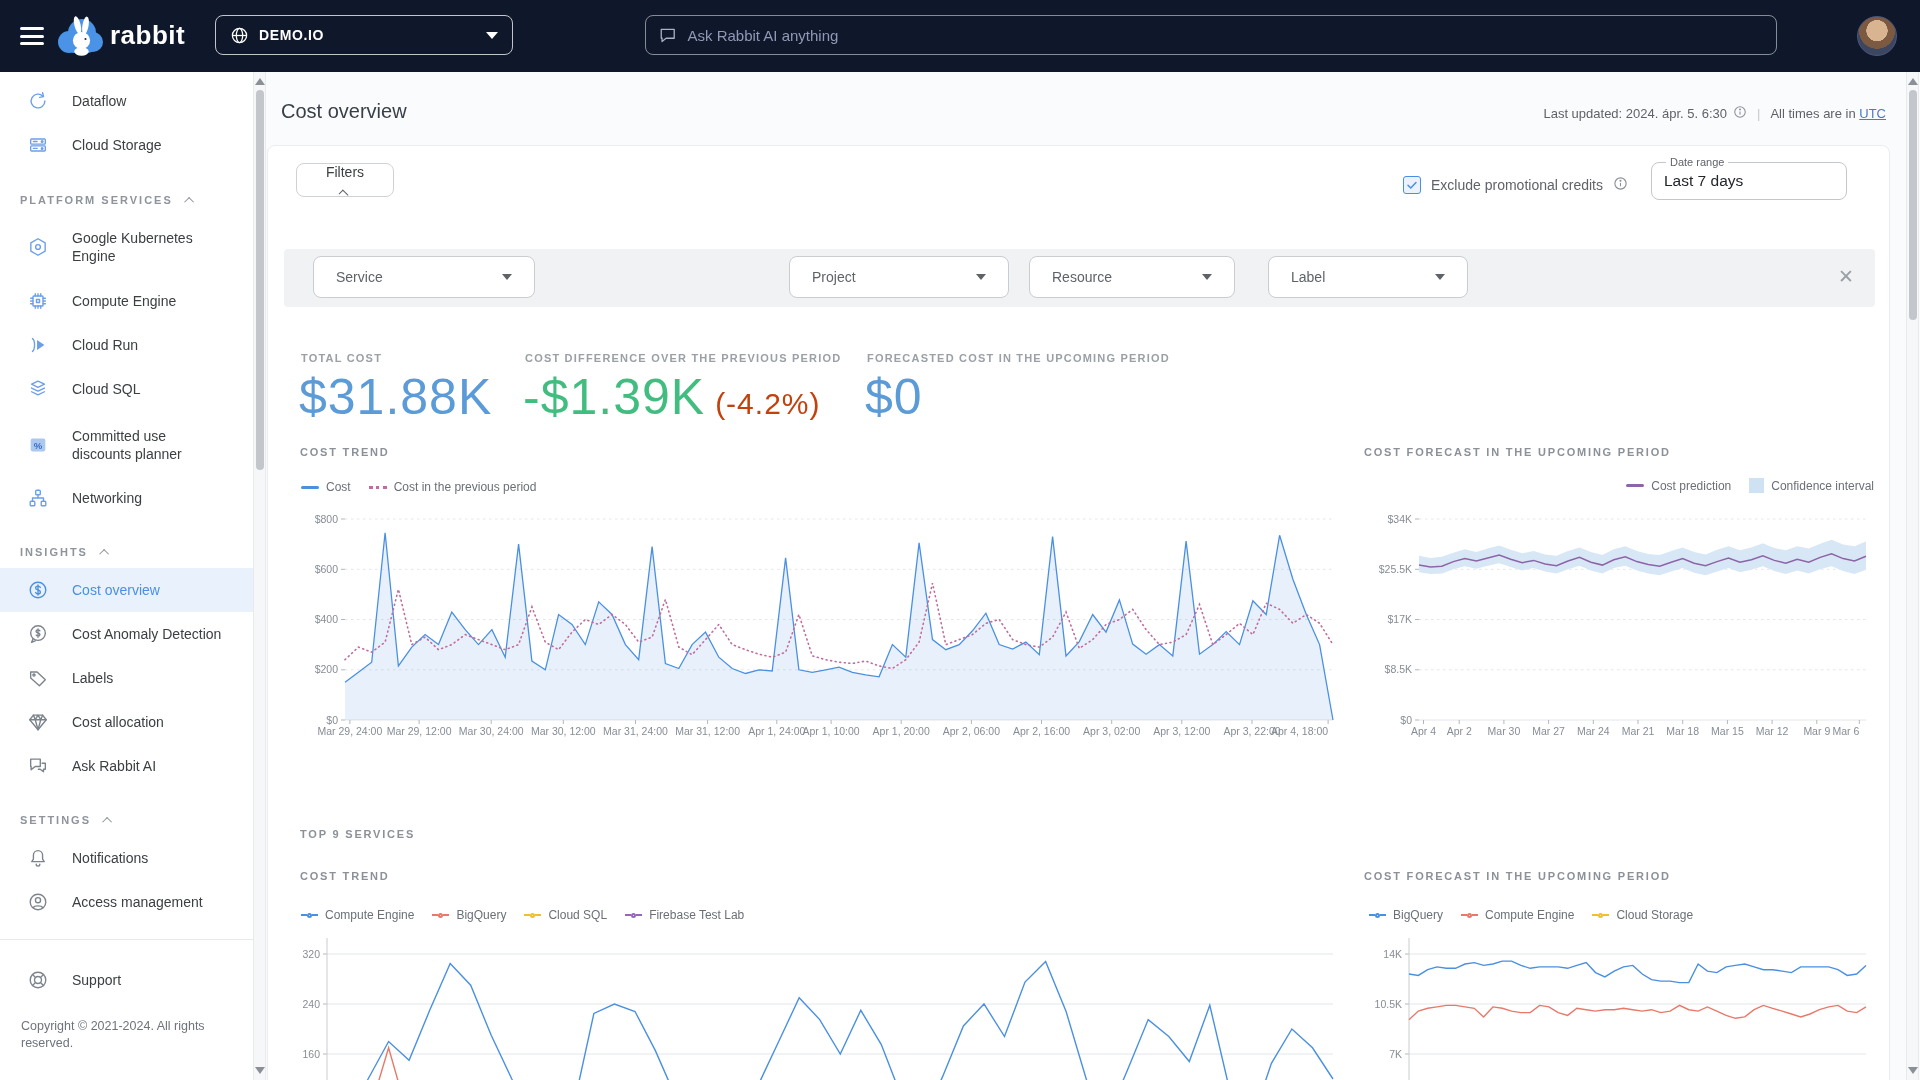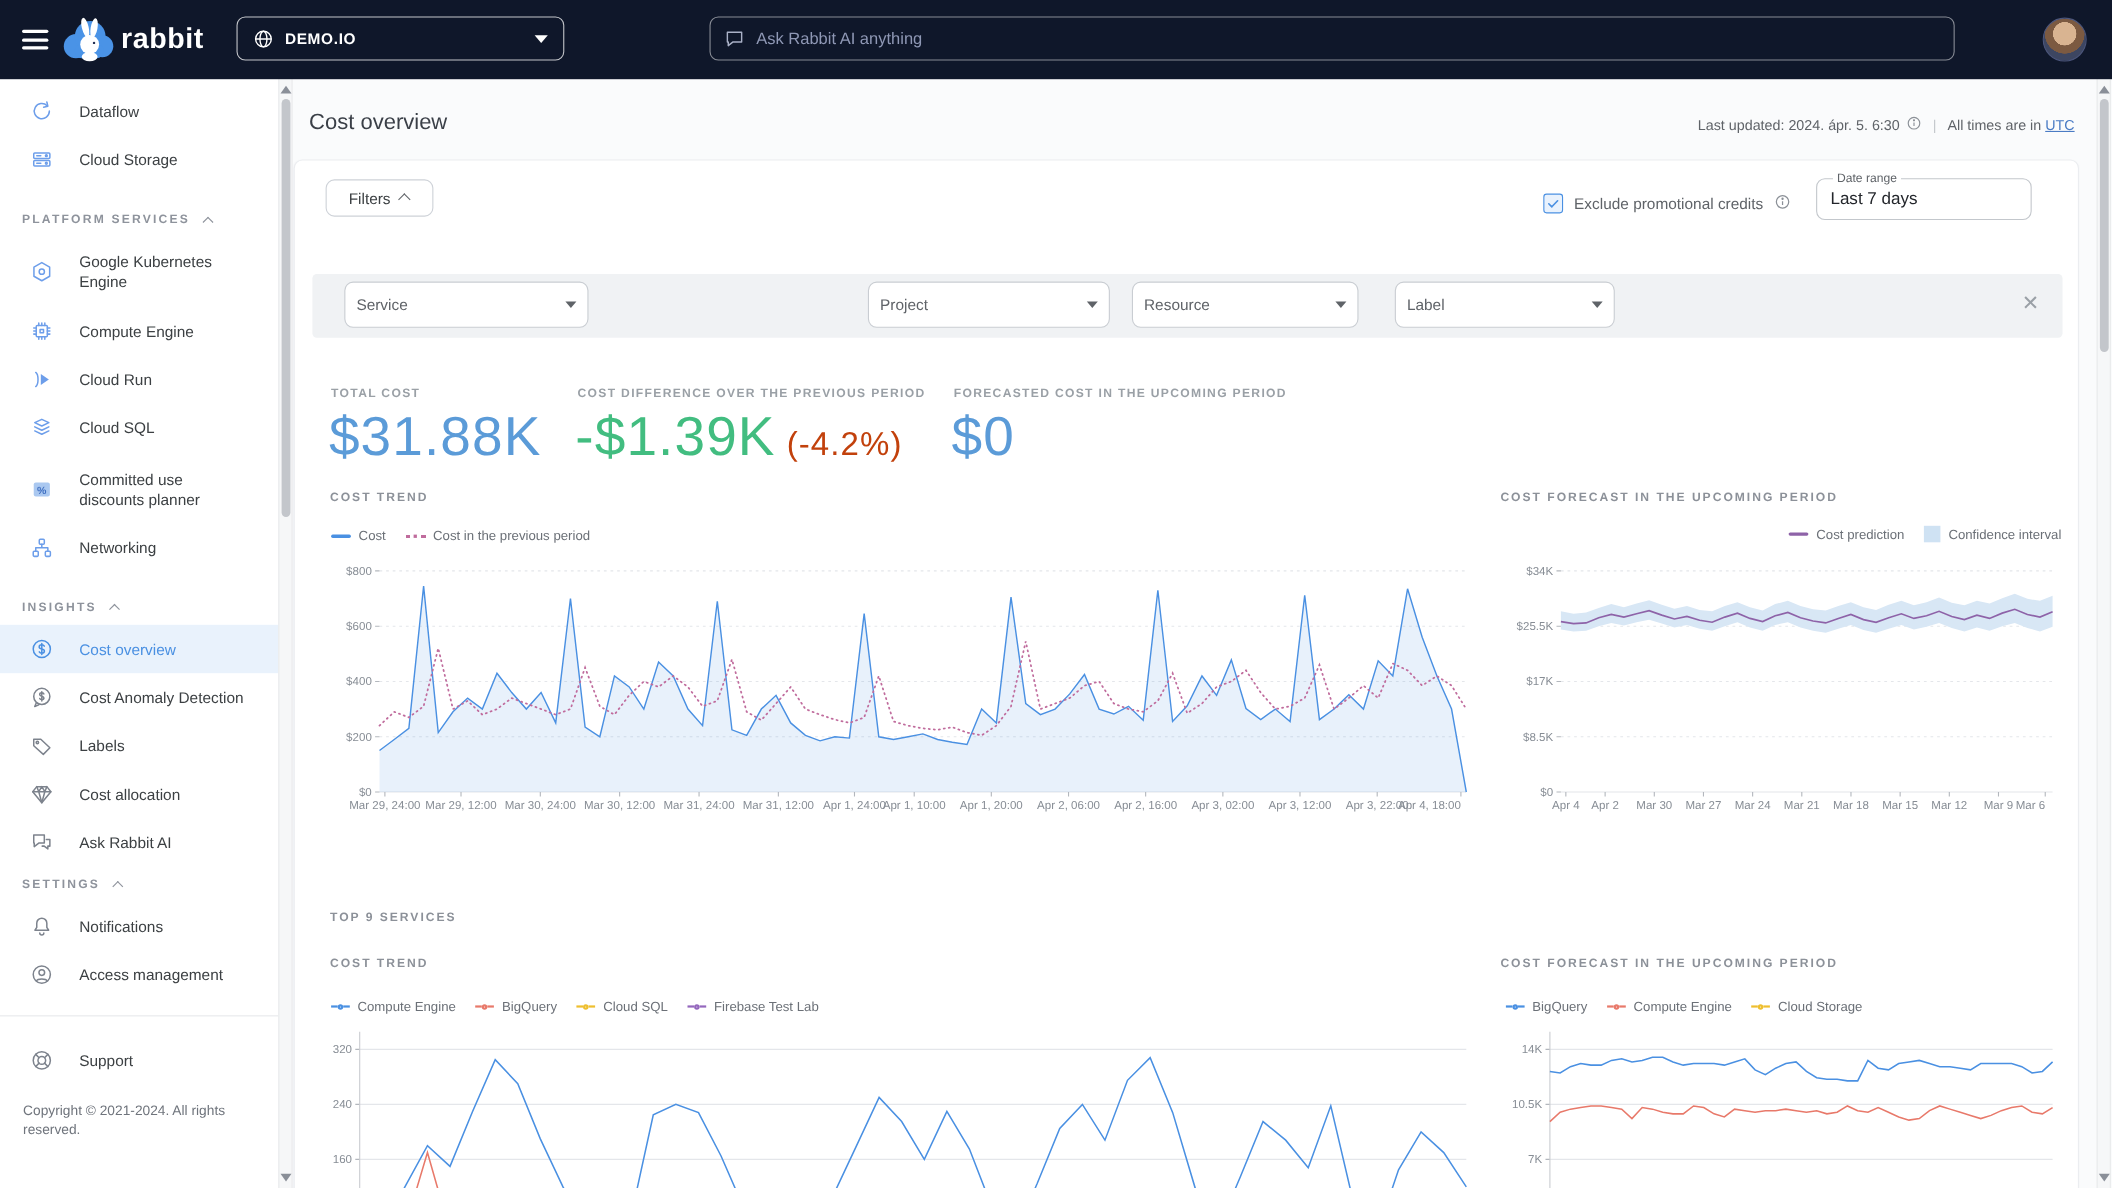--- a/index.html
+++ b/index.html
@@ -60,7 +60,7 @@
     border-radius:8px; box-shadow:0 1px 2px rgba(20,30,60,.04); }
 
   .filters-btn { position:absolute; left:28px; top:17px; width:98px; height:34px; border:1px solid #ced2d8; border-radius:8px;
-    background:#fff; display:flex; align-items:center; justify-content:center; gap:10px; font-size:14px; color:#3c4043; cursor:pointer; }
+    background:#fff; display:flex; align-items:center; justify-content:center; gap:10px; font-size:14px; color:#3c4043; cursor:pointer;flex-direction:column; }
   .chev-up { width:8px; height:8px; border-left:1.6px solid #5f6368; border-top:1.6px solid #5f6368; transform:rotate(45deg) translateY(2px); }
 
   .excl { position:absolute; left:1135px; top:30px; display:flex; align-items:center; gap:10px; font-size:14px; color:#5f6368; }

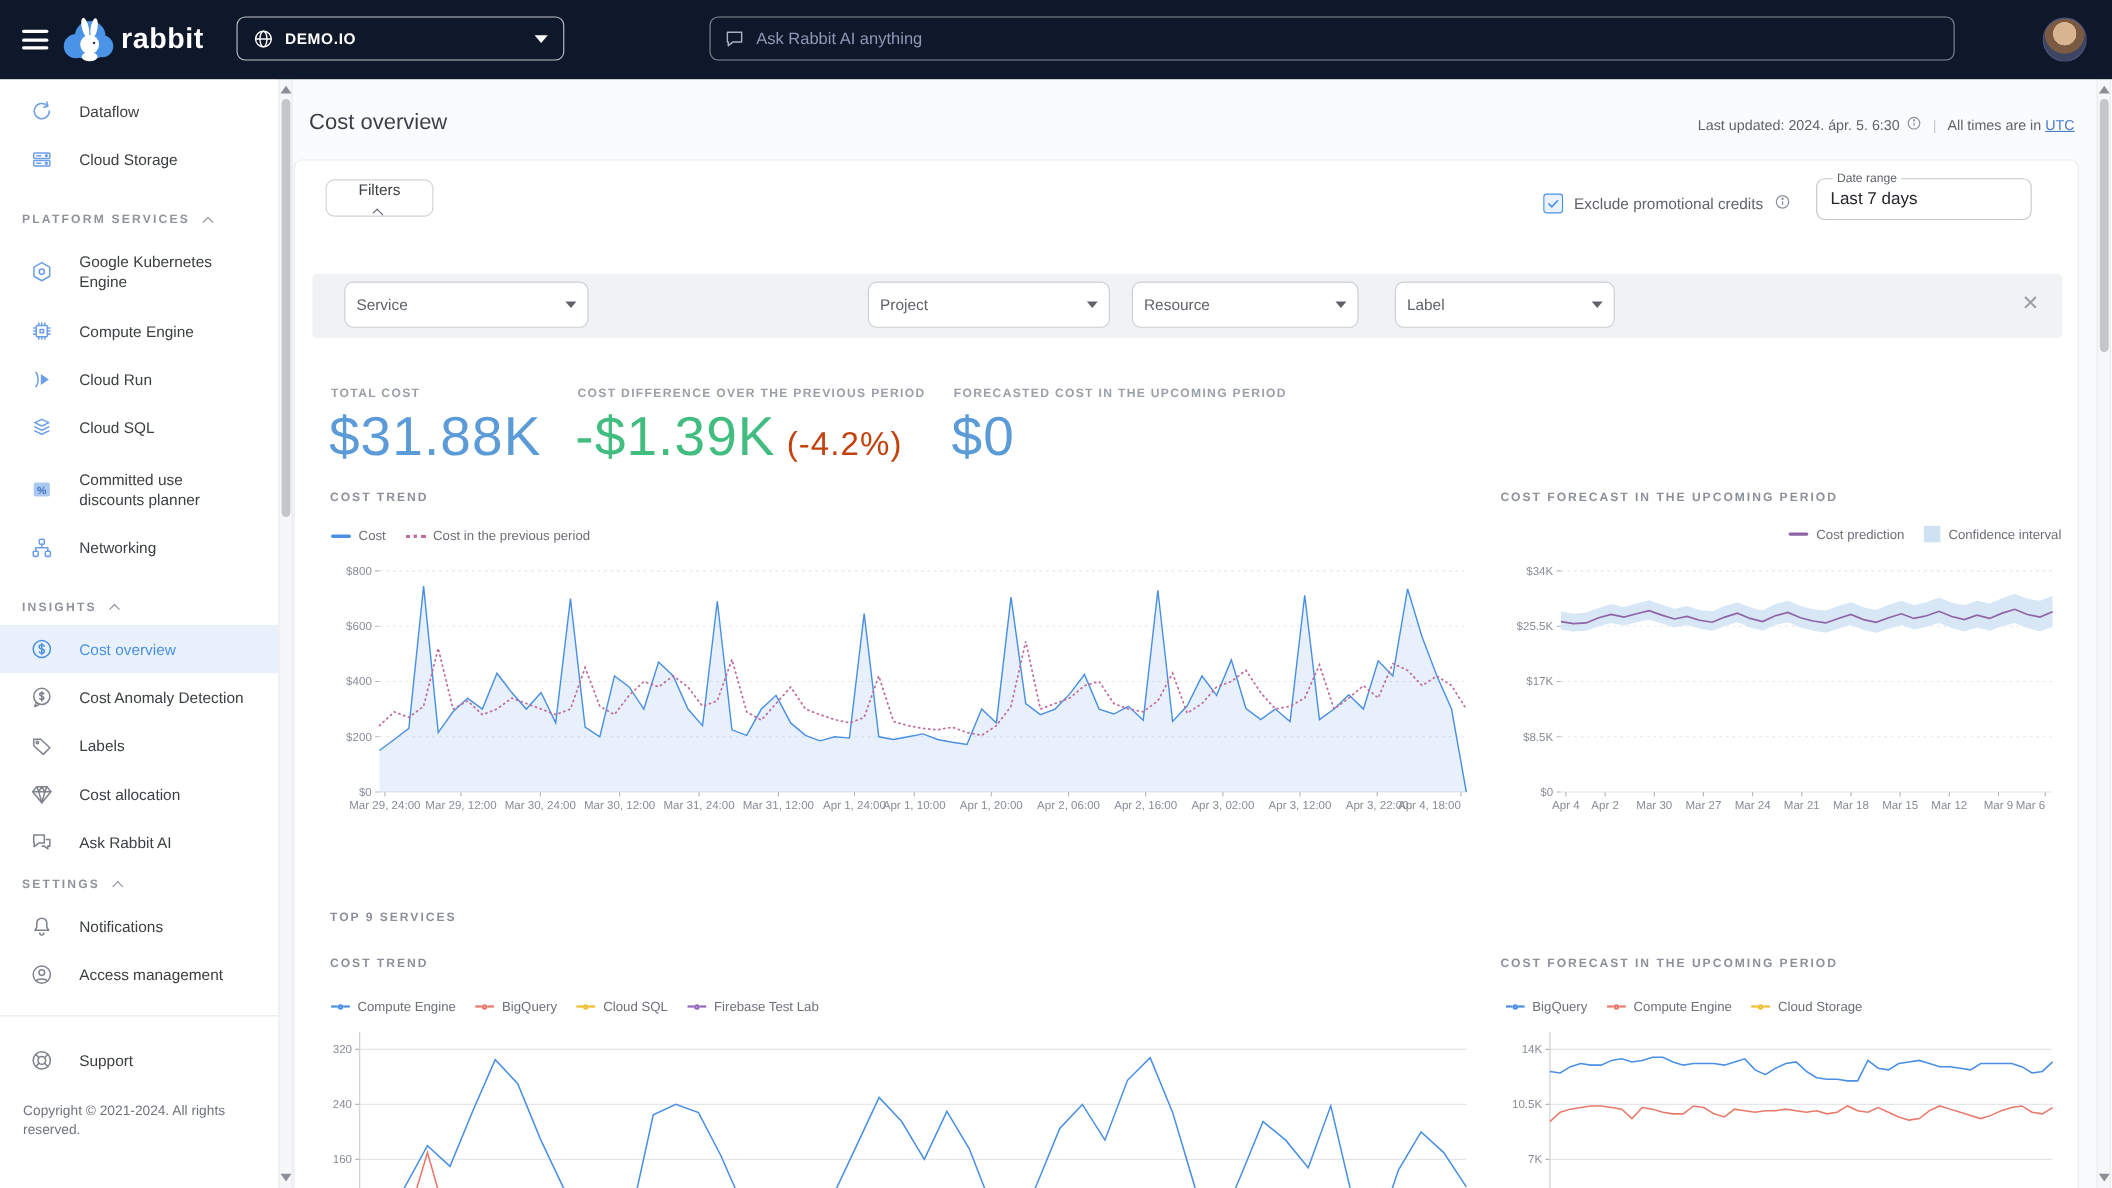--- a/index.html
+++ b/index.html
@@ -74,7 +74,7 @@
 
   .filter-row { position:absolute; left:16px; top:103px; width:1591px; height:58px; background:#f0f2f4; border-radius:4px; }
   .dd { position:absolute; top:110px; height:42px; background:#fff; border:1px solid #c9cdd2; border-radius:8px;
-    display:flex; align-items:center; padding:0 10px; font-size:14px; color:#5f6368; cursor:pointer; }
+    display:flex; align-items:center; padding:0 22px; font-size:14px; color:#5f6368; cursor:pointer; }
   .dd .tri { margin-left:auto; width:0; height:0; border-left:5.5px solid transparent; border-right:5.5px solid transparent; border-top:6.5px solid #5f6368; }
   .xclose { position:absolute; left:1565px; top:118px; width:26px; height:26px; color:#9aa0a6; font-size:19px; line-height:26px;
     text-align:center; cursor:pointer; }

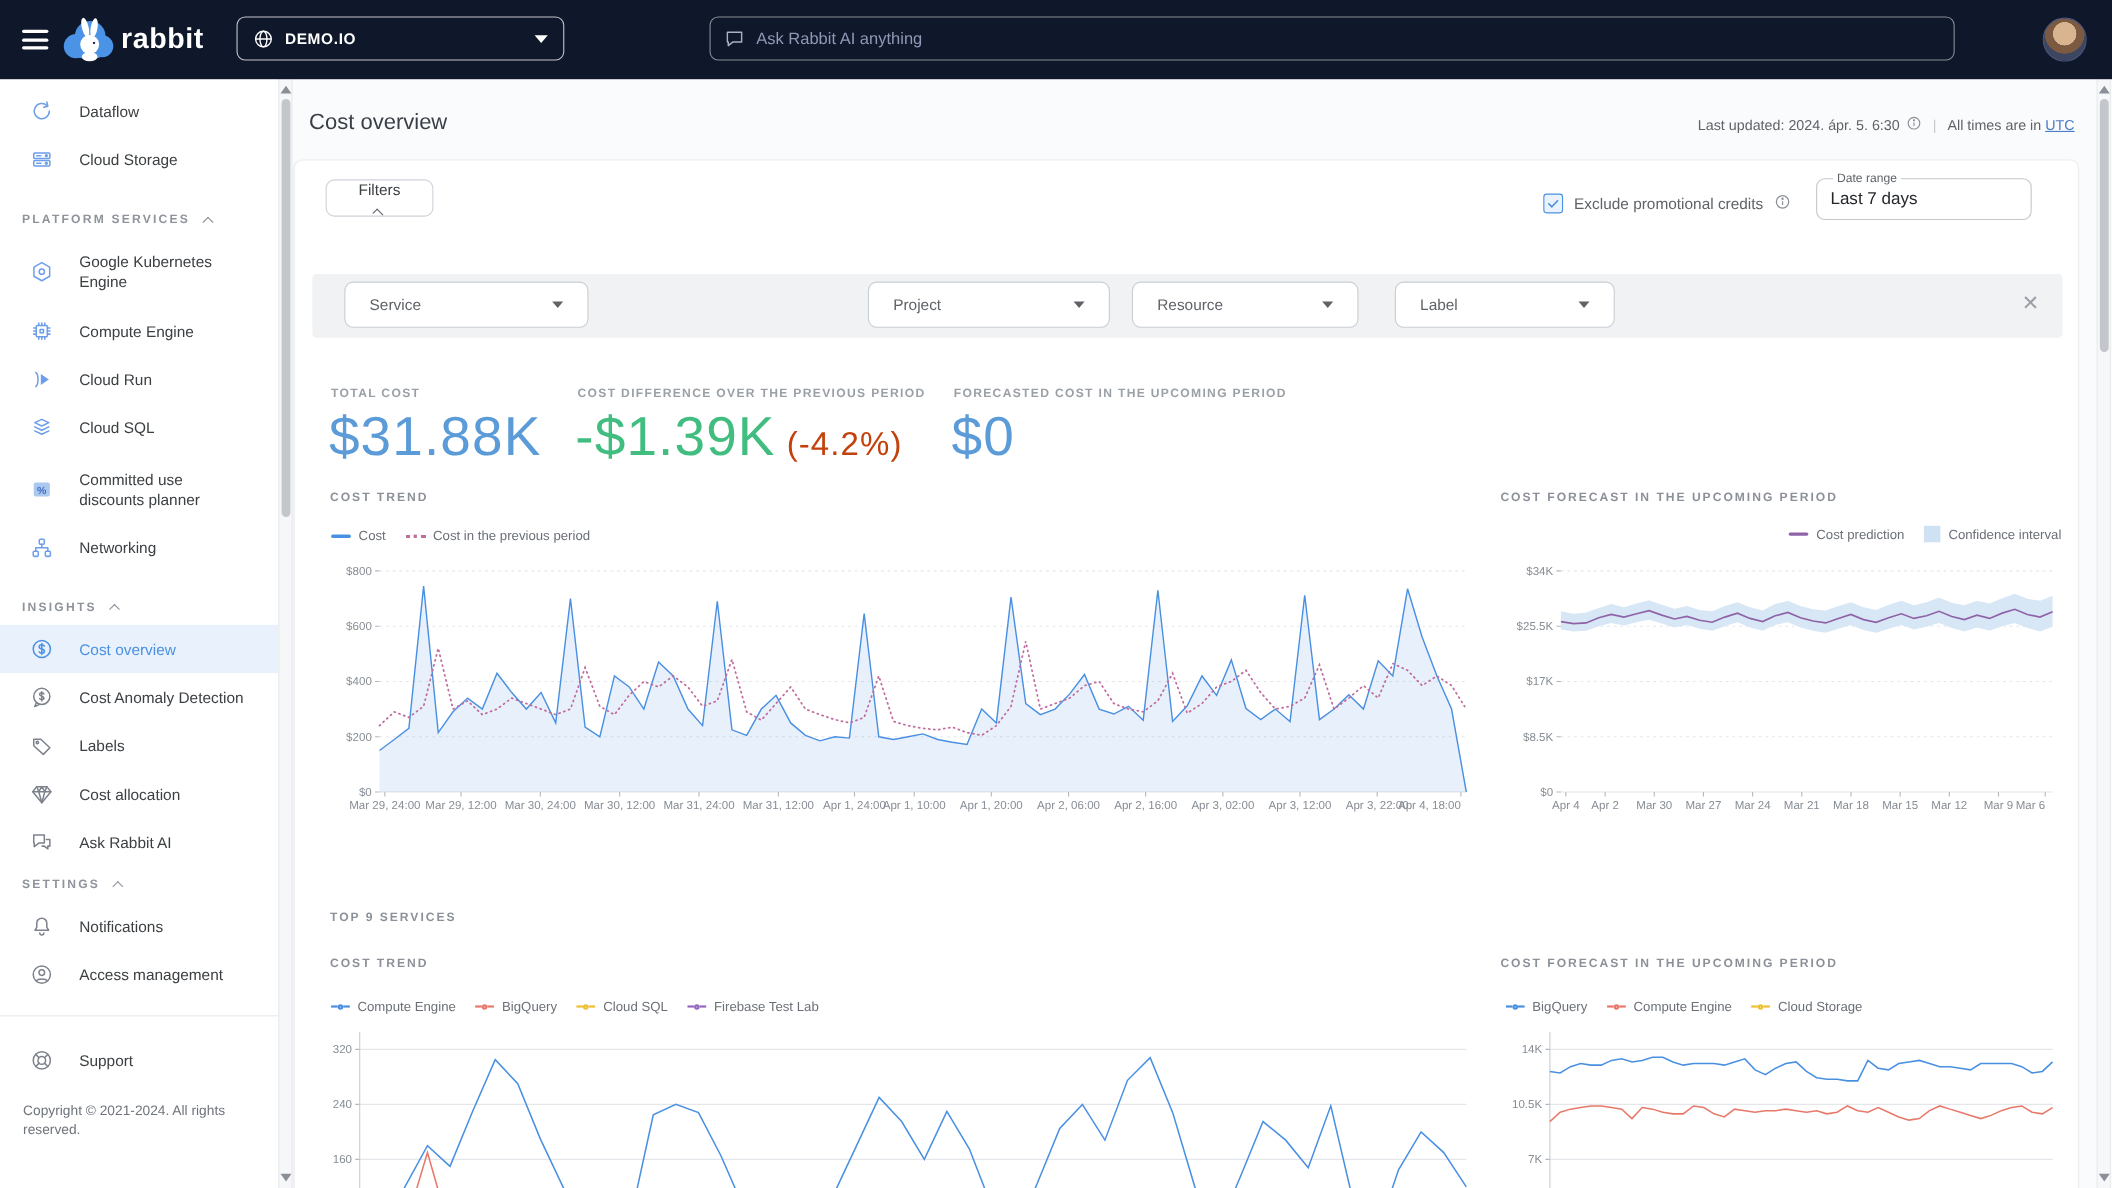--- a/index.html
+++ b/index.html
@@ -301,7 +301,7 @@
     <span class="si-label">Ask Rabbit AI</span>
   </div>
 
-  <div class="side-head" style="margin-top:6px">
+  <div class="side-head" style="margin-top:22px">
     <span>SETTINGS</span>
     <span class="hchev"></span>
   </div>

